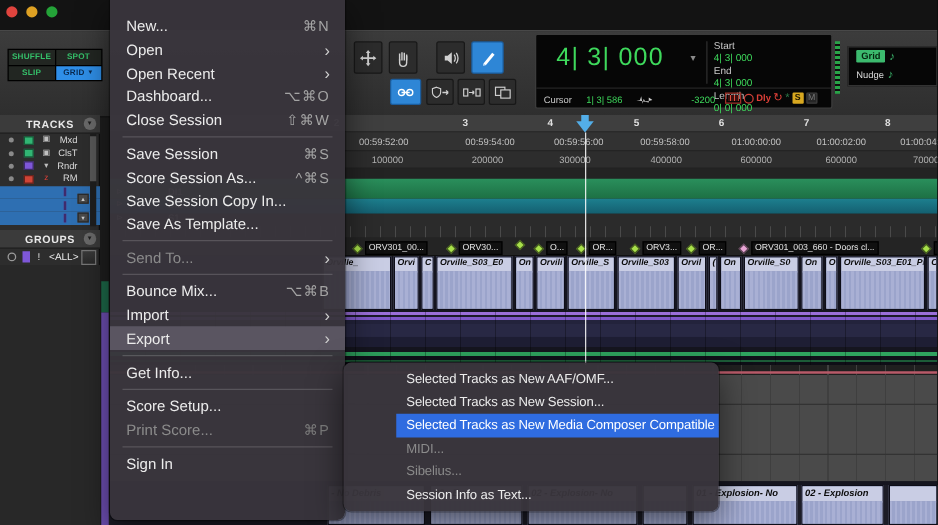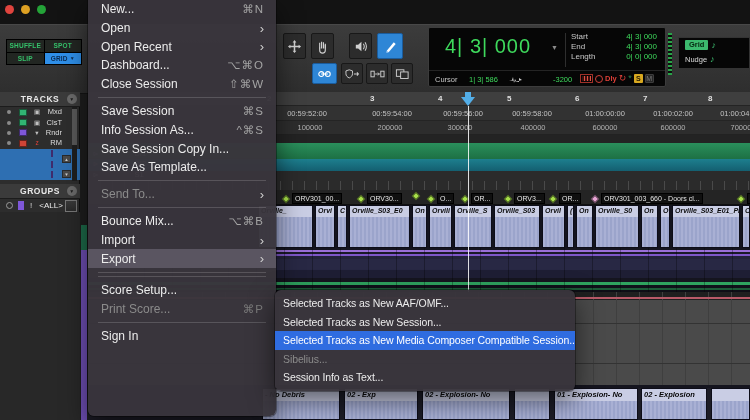--- a/index.html
+++ b/index.html
@@ -133,7 +133,7 @@
   
   .menu{position:absolute;left:88px;top:0;width:188px;height:416px;background:rgba(57,53,60,.97);
         border-radius:0 0 6px 6px;box-shadow:0 10px 26px rgba(0,0,0,.55),0 0 0 1px rgba(0,0,0,.35);
-        padding-top:0;box-sizing:border-box;z-index:50;}
+        padding-top:12px;box-sizing:border-box;z-index:50;}
   .menu-item{display:flex;justify-content:space-between;align-items:center;height:18.7px;
              padding:0 12px 0 13px;font-size:12px;color:#ececec;white-space:nowrap;}
   .menu-item.disabled{color:#8b8b8b;}

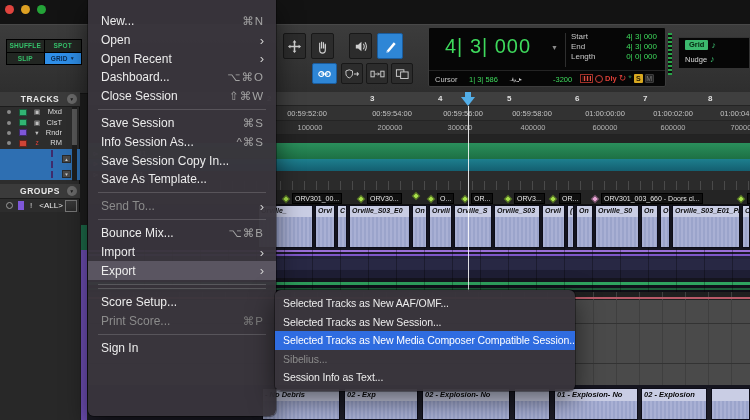--- a/index.html
+++ b/index.html
@@ -32,7 +32,7 @@
   .cnt-caret{position:absolute;left:122px;top:16px;font-size:7px;color:#8a8a8a;}
   .cnt-div{position:absolute;left:136px;top:5px;height:34px;border-left:1px solid #2e2e2e;}
   .cnt-rows{position:absolute;left:142px;top:4px;right:8px;}
-  .cnt-row{display:flex;justify-content:space-between;font-size:8px;line-height:10px;}
+  .cnt-row{display:flex;justify-content:space-between;font-size:8px;line-height:10px;flex-direction:column;}
   .cnt-row .lbl{color:#c8c8c8;} .cnt-row .val{color:#3ed95c;}
   .cnt-strip{position:absolute;left:0;right:0;top:42px;height:16px;border-top:1px solid #242424;font-size:7.5px;}
   .cs-lbl{position:absolute;left:6px;top:4px;color:#c8c8c8;}

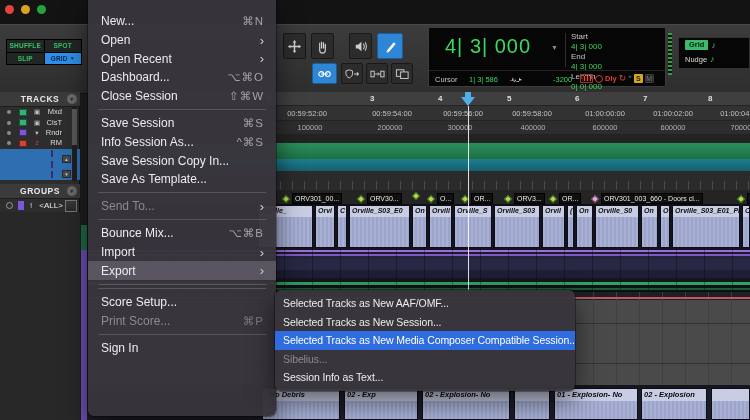--- a/index.html
+++ b/index.html
@@ -563,7 +563,7 @@
         <span class="mi-shortcut">⌘S</span>
       </div>
       <div class="menu-item">
-        <span class="mi-label">Info Session As...</span>
+        <span class="mi-label">Score Session As...</span>
         <span class="mi-shortcut">^⌘S</span>
       </div>
       <div class="menu-item">

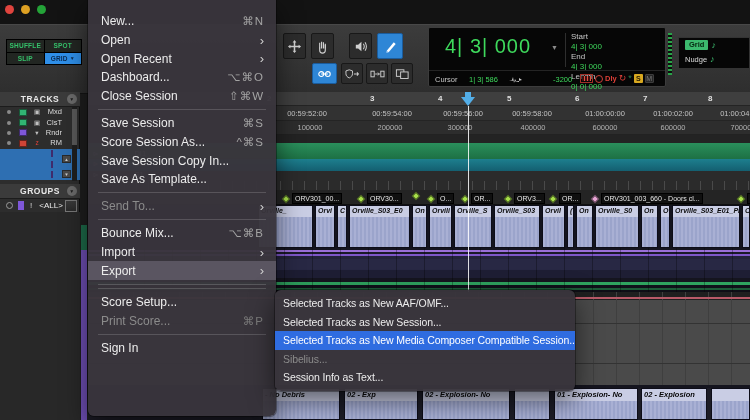--- a/index.html
+++ b/index.html
@@ -591,6 +591,9 @@
         <span class="mi-arrow">›</span>
       </div>
       <div class="menu-sep"></div>
+      <div class="menu-item">
+        <span class="mi-label">Get Info...</span>
+      </div>
       <div class="menu-sep"></div>
       <div class="menu-item">
         <span class="mi-label">Score Setup...</span>

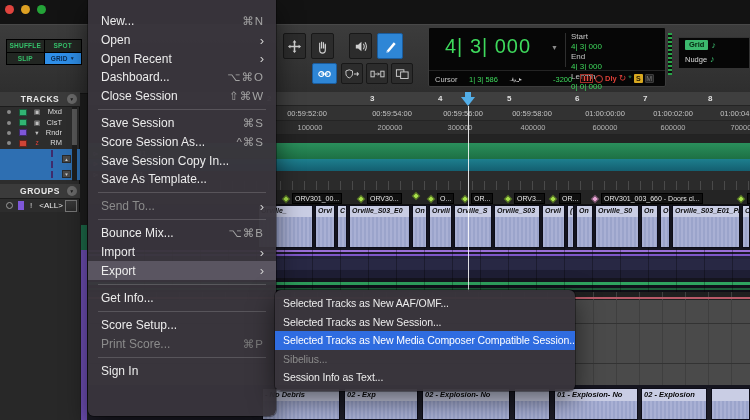--- a/index.html
+++ b/index.html
@@ -147,7 +147,7 @@
            border-radius:6px;box-shadow:0 10px 26px rgba(0,0,0,.55),0 0 0 1px rgba(0,0,0,.35);
            padding:4px 0;box-sizing:border-box;z-index:55;}
   .sub-item{height:18.5px;line-height:18.5px;padding:0 8px;font-size:10.5px;color:#ececec;
-            white-space:nowrap;overflow:hidden;letter-spacing:-.1px;}
+            white-space:nowrap;overflow:hidden;letter-spacing:-.1px;margin-left:42px;}
   .sub-item.disabled{color:#8b8b8b;}
   .sub-item.highlight{background:#2f6ce0;color:#fff;}
 

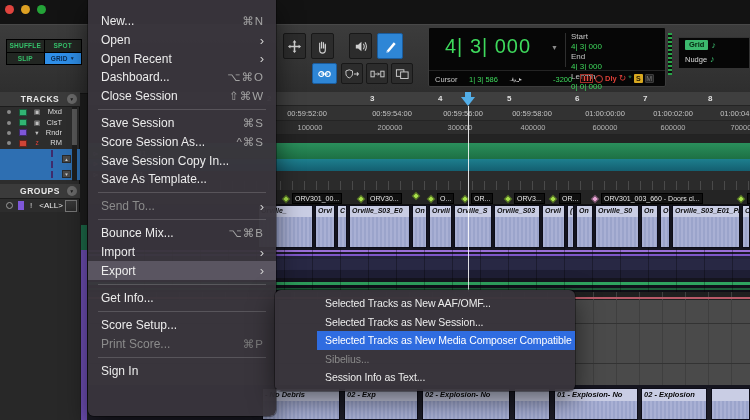--- a/index.html
+++ b/index.html
@@ -612,6 +612,7 @@
       <div class="sub-item">Selected Tracks as New AAF/OMF...</div>
       <div class="sub-item">Selected Tracks as New Session...</div>
       <div class="sub-item highlight">Selected Tracks as New Media Composer Compatible Session...</div>
+      <div class="sub-item disabled">MIDI...</div>
       <div class="sub-item disabled">Sibelius...</div>
       <div class="sub-item">Session Info as Text...</div>
     </div>

